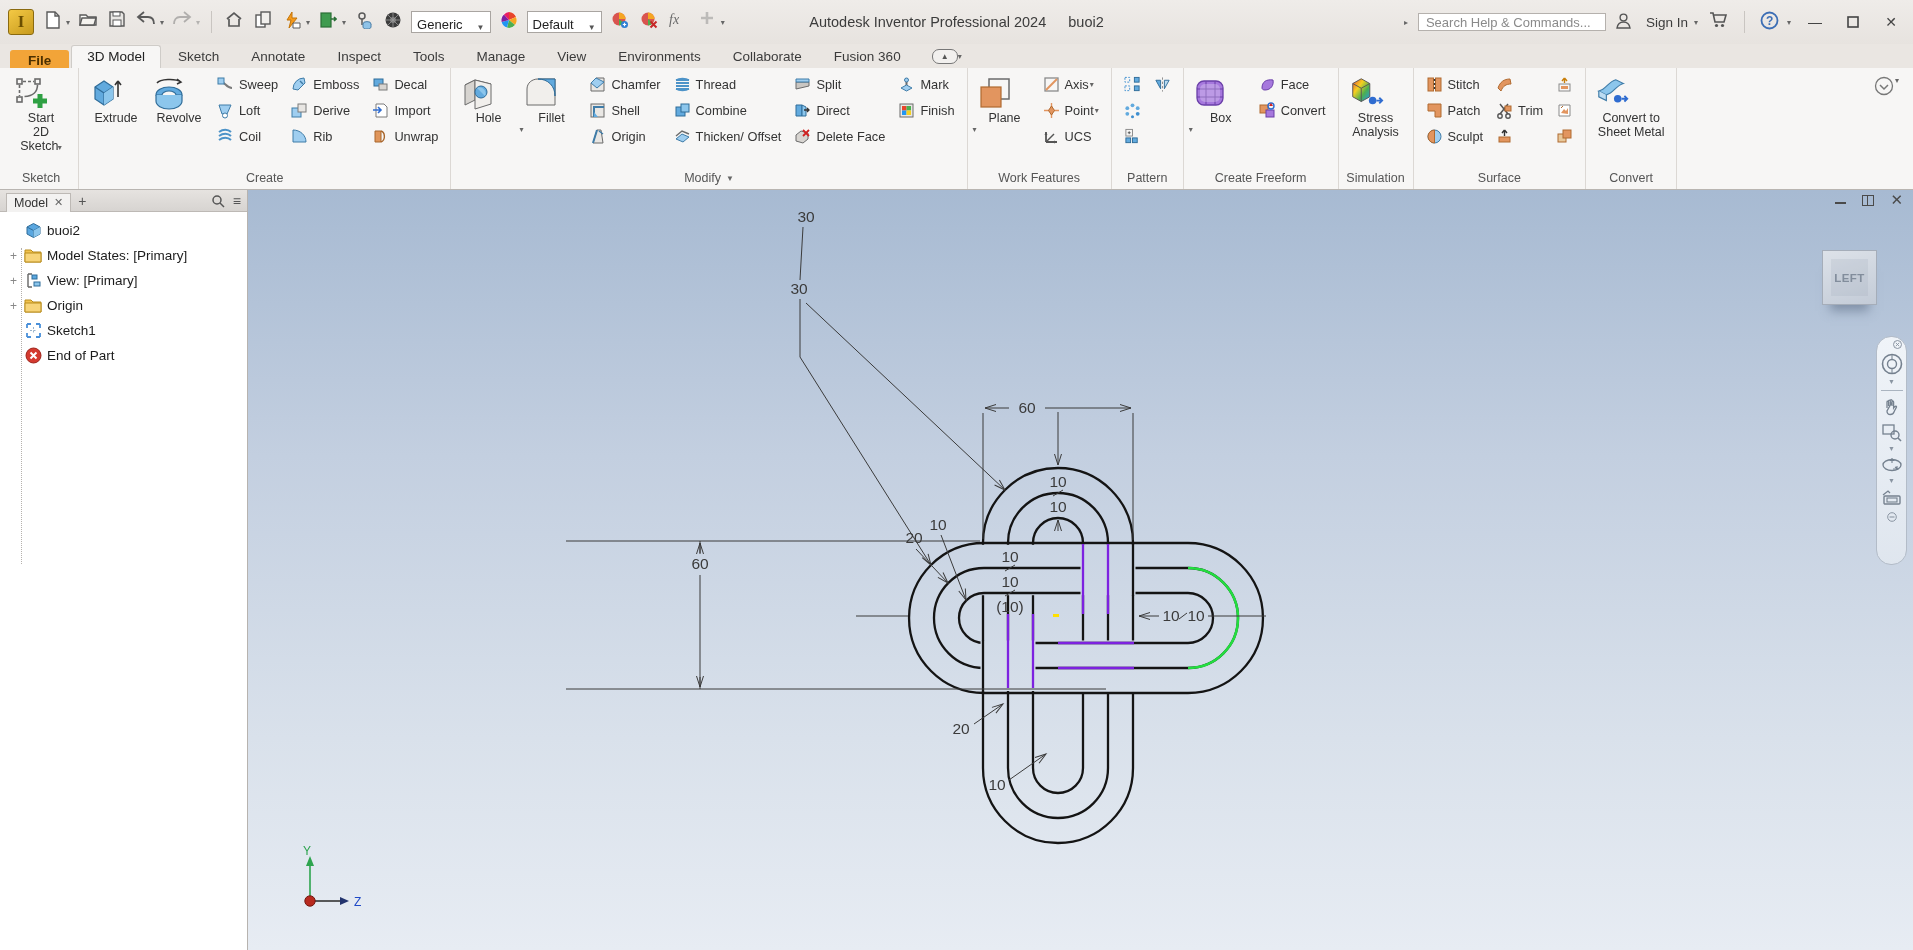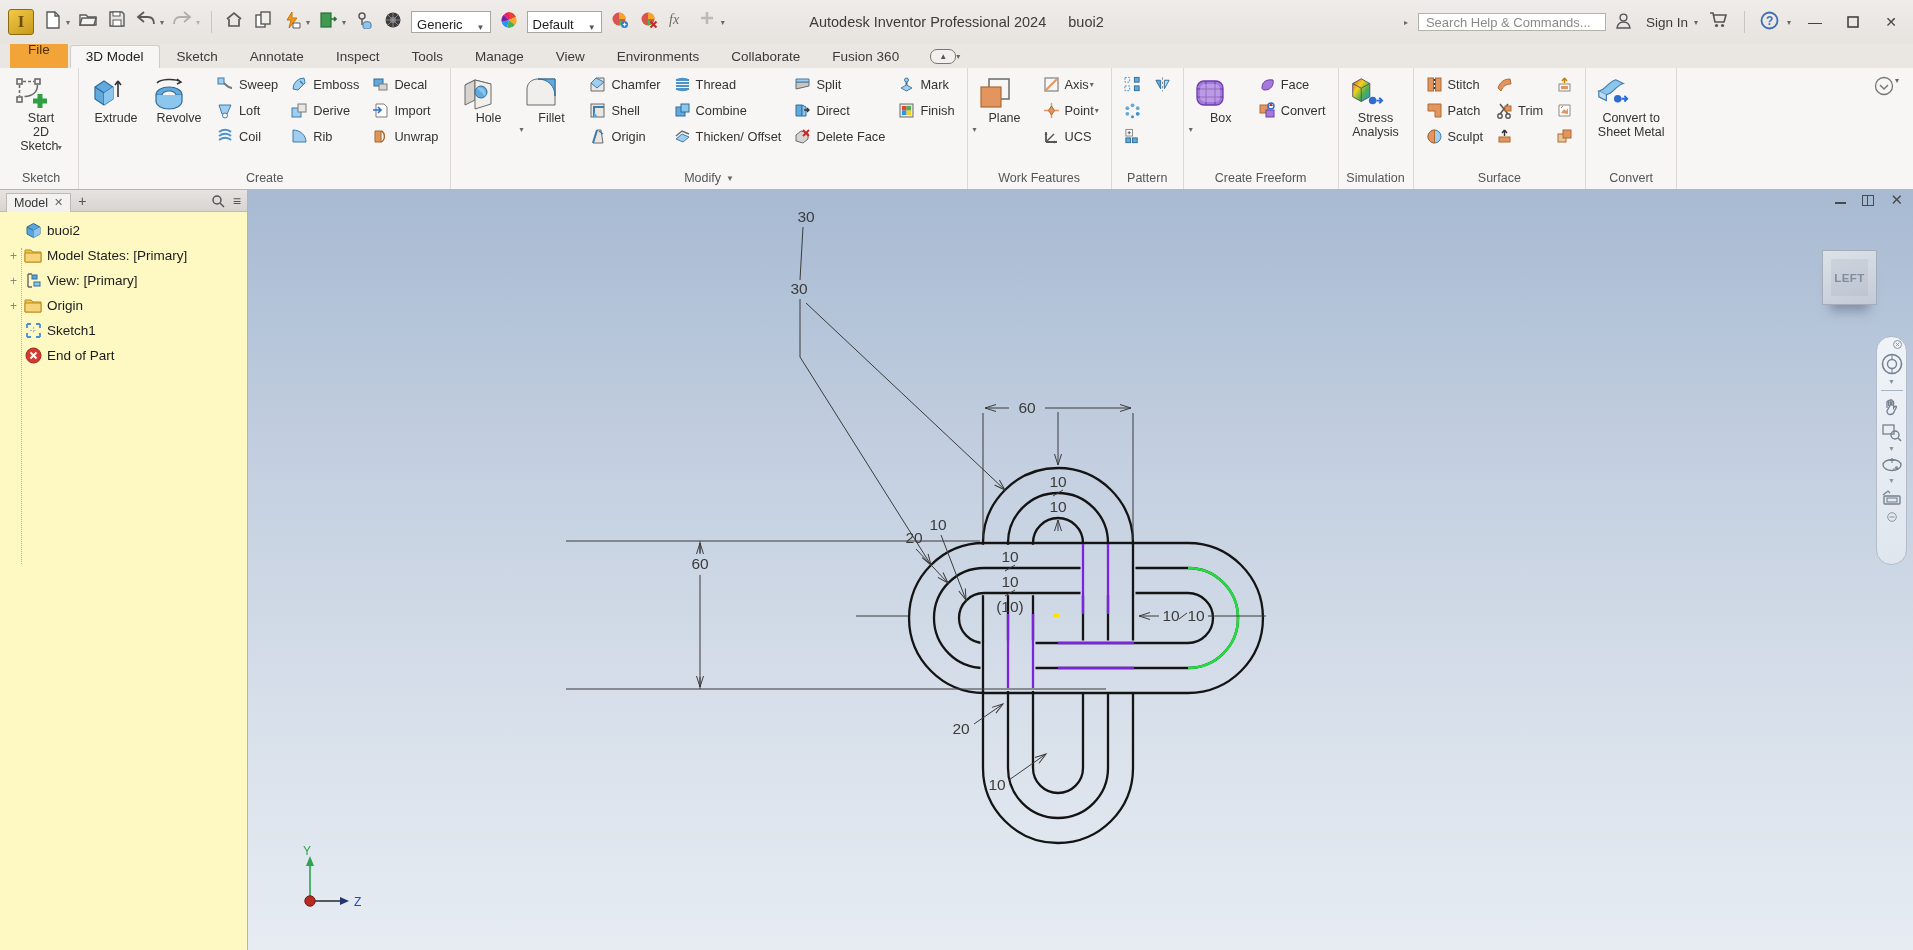--- a/index.html
+++ b/index.html
@@ -26,7 +26,7 @@
   
   .tabrow{height:24px;background:#eae6e2;display:flex;align-items:flex-end;padding-left:10px;gap:2px}
   .rtab{padding:3px 15px 4px;font-size:13.5px;color:#3b3b3b;cursor:pointer;border-radius:3px 3px 0 0}
-  .rtab.file{background:#f2a438;color:#4c3000;font-weight:normal;padding:3px 18px 11px}
+  .rtab.file{background:#f2a438;color:#4c3000;font-weight:bold;padding:3px 18px 0}
   .rtab.active{background:#f7f6f5;border:1px solid #cfccc8;border-bottom:none;color:#222}
   .tab-extra{display:flex;align-items:center;gap:4px;margin-left:14px;margin-bottom:4px;cursor:pointer}
   .camicon{width:26px;height:15px;border:1px solid #777;border-radius:7px;display:flex;align-items:center;justify-content:center;font-size:8px;color:#555;background:#f2f0ee}

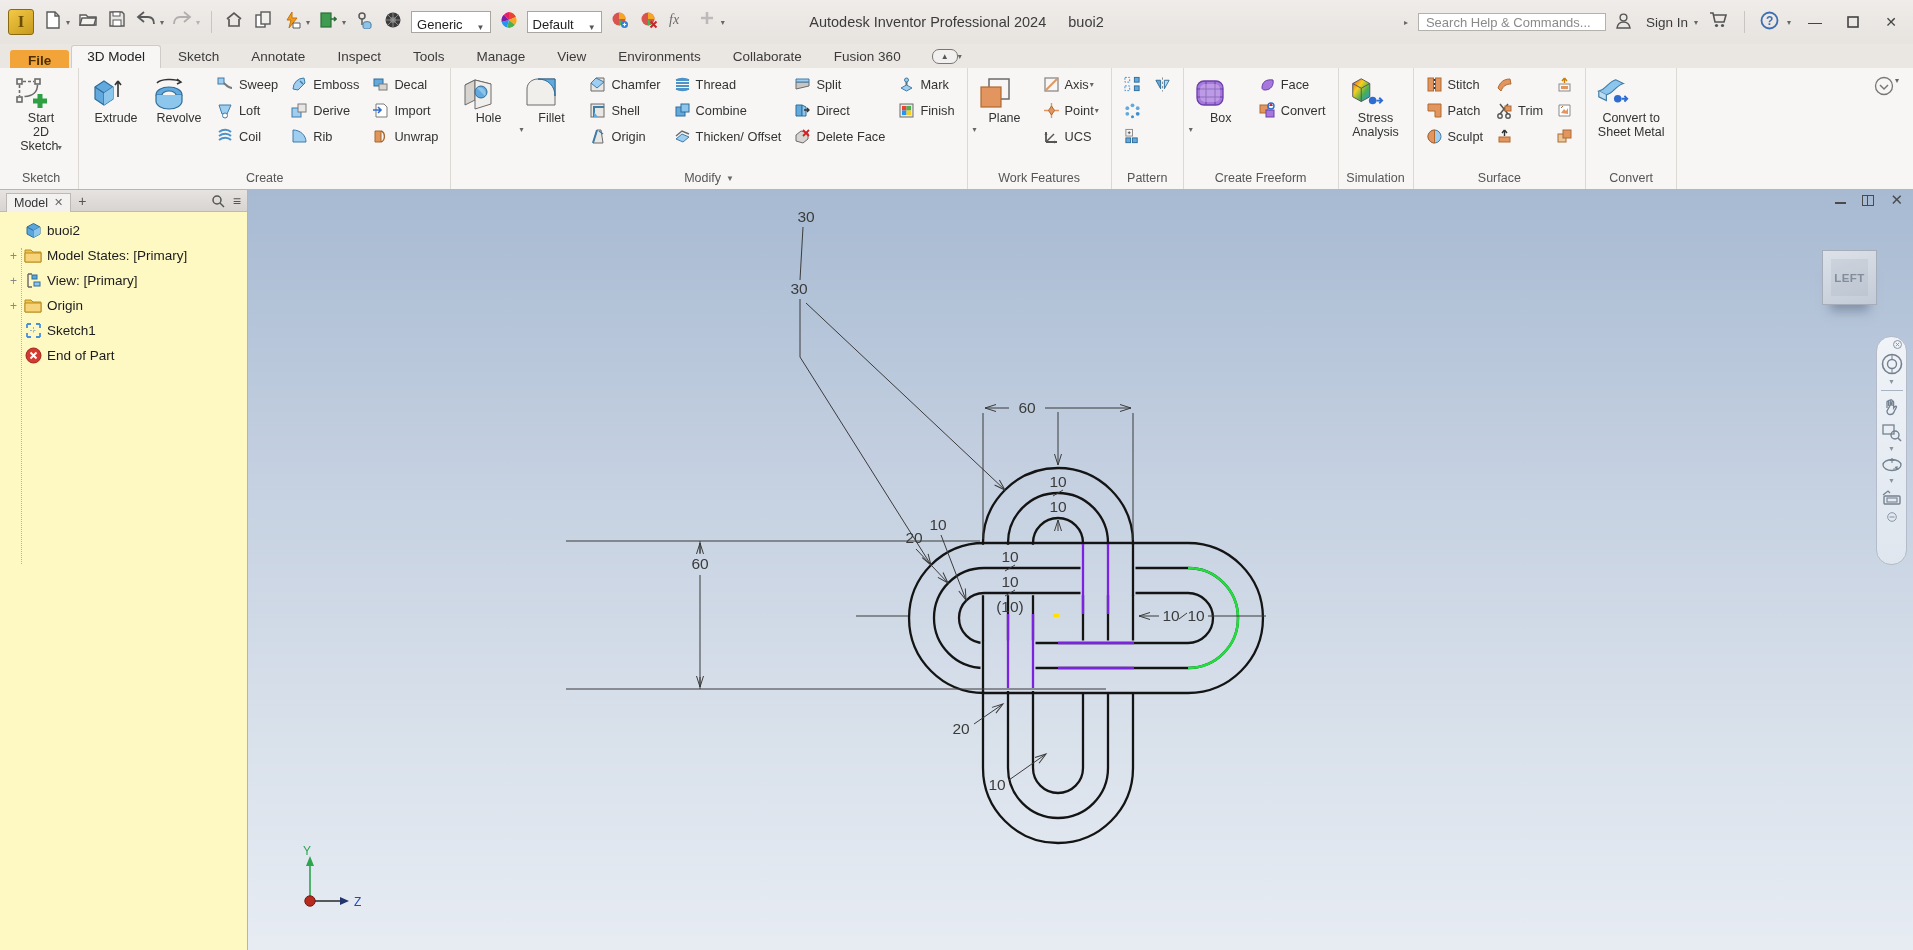--- a/index.html
+++ b/index.html
@@ -49,7 +49,7 @@
 
   
   .main{position:absolute;left:0;top:190px;right:0;bottom:0;display:flex}
-  .browser{width:248px;background:#fef9c3;border-right:1px solid #b7b3af;display:flex;flex-direction:column}
+  .browser{width:248px;background:#ffffff;border-right:1px solid #b7b3af;display:flex;flex-direction:column}
   .btabs{height:22px;background:linear-gradient(#e6e3e0,#d7d4d1);border-bottom:1px solid #bdb9b5;display:flex;align-items:center;padding:0 6px;gap:7px;font-size:12.5px;color:#333}
   .btab{display:flex;align-items:center;gap:6px;background:#f3f2f1;border:1px solid #bdb9b5;border-bottom:none;height:19px;padding:0 7px;margin-top:3px;cursor:pointer}
   .btab .x{color:#666;font-size:11px;cursor:pointer}

